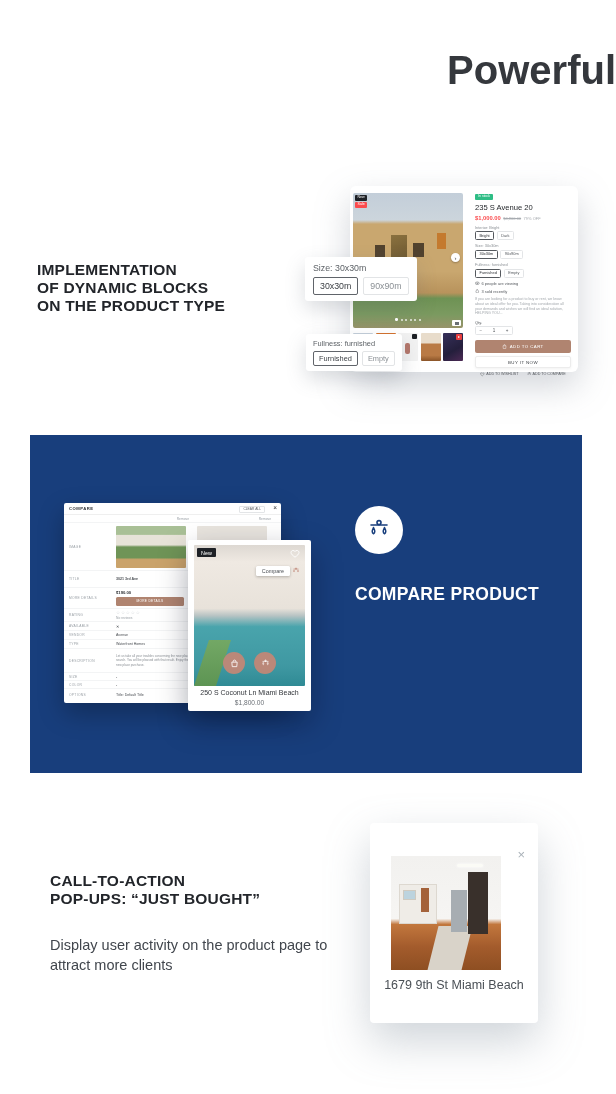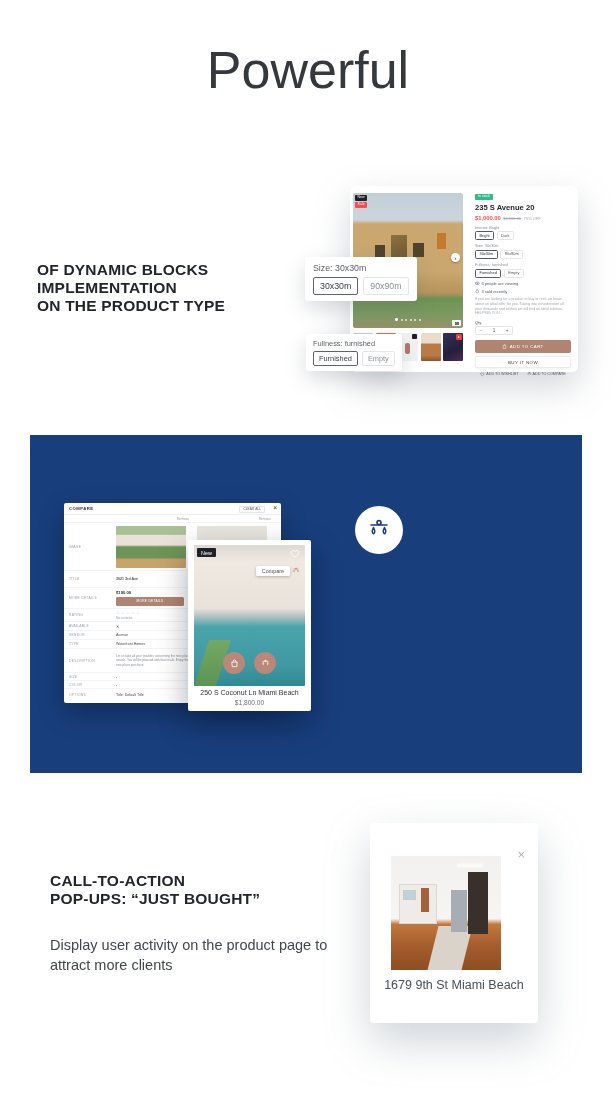--- a/index.html
+++ b/index.html
@@ -8,8 +8,8 @@
   .abs{position:absolute;}
 
   
-  .hero{position:absolute;top:46px;left:0;right:0;text-align:center;color:#35383d;
-        font-size:52px;font-weight:400;line-height:49px;}
+  .hero{position:absolute;top:46px;left:0;right:0;text-align:right;color:#35383d;
+        font-size:40px;font-weight:700;line-height:49px;}
 
   
   .sec-heading{font-size:15.5px;font-weight:700;color:#22252a;line-height:18px;letter-spacing:.2px;}

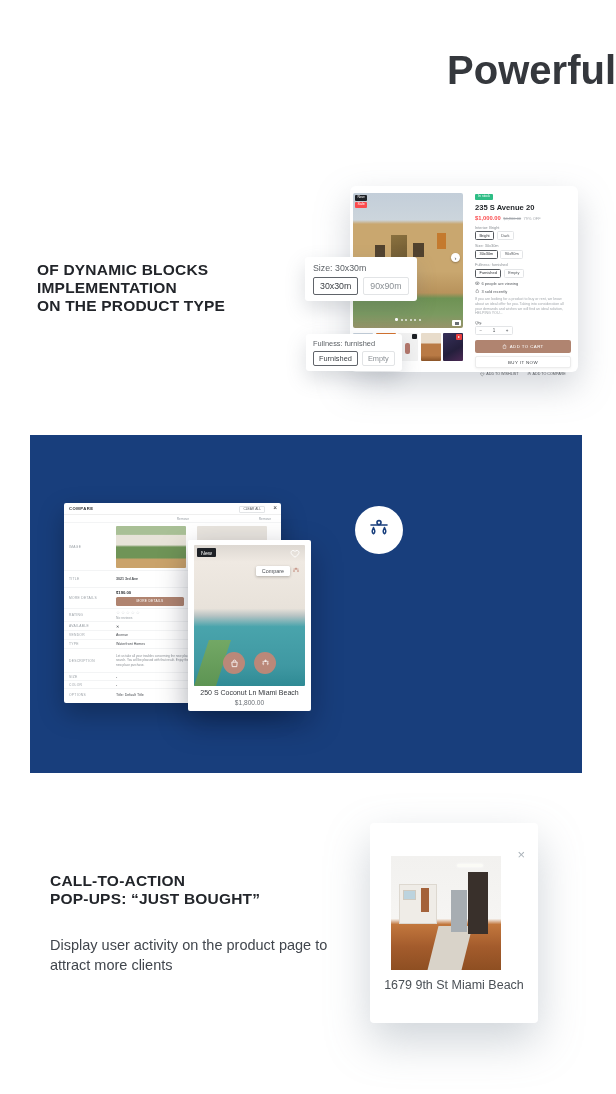--- a/index.html
+++ b/index.html
@@ -47,7 +47,7 @@
 
   .pd-details{position:absolute;left:125px;top:8px;width:96px;display:flex;flex-direction:column;align-items:flex-start;}
   .stock-pill{background:#2ebd85;color:#fff;font-size:3.5px;padding:1px 3px;border-radius:1px;line-height:1;}
-  .pd-title{margin-top:3.5px;font-size:7.6px;font-weight:700;color:#24272b;}
+  .pd-title{margin-top:3.5px;font-size:7.6px;font-weight:400;color:#24272b;}
   .price-row{margin-top:3px;display:flex;align-items:baseline;gap:2.5px;}
   .price-now{color:#fb4b4e;font-size:5.8px;font-weight:700;}
   .price-old{color:#a7abb0;font-size:4px;text-decoration:line-through;}

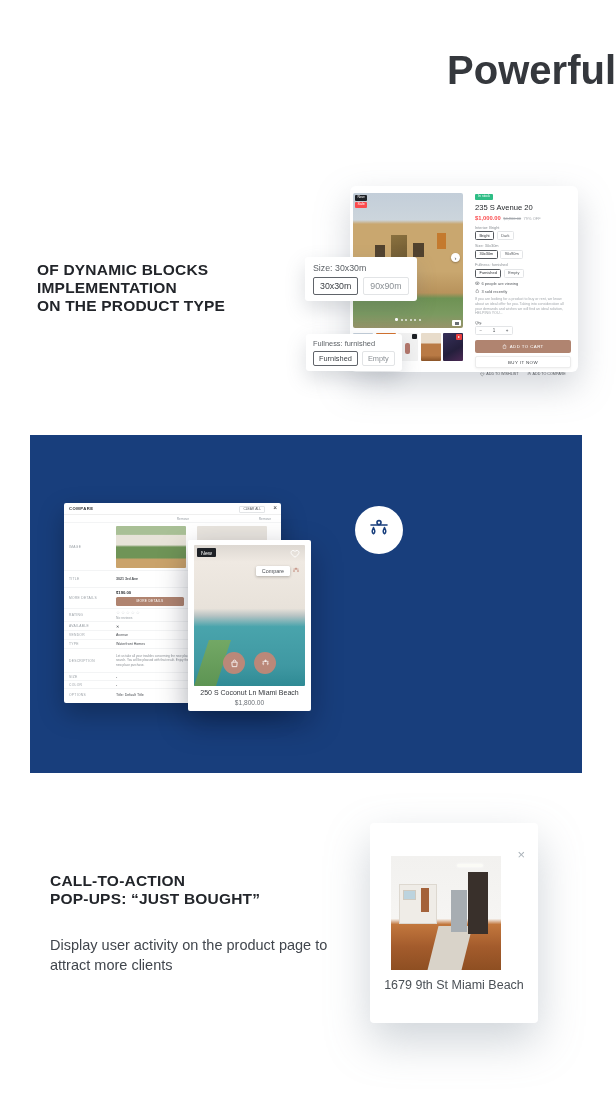--- a/index.html
+++ b/index.html
@@ -151,8 +151,8 @@
   </div>
 
   <div class="abs sec-heading" style="left:37px;top:261px;">
+    <div>IMPLEMENTATION</div>
     <div>OF DYNAMIC BLOCKS</div>
-    <div>IMPLEMENTATION</div>
     <div>ON THE PRODUCT TYPE</div>
   </div>
 

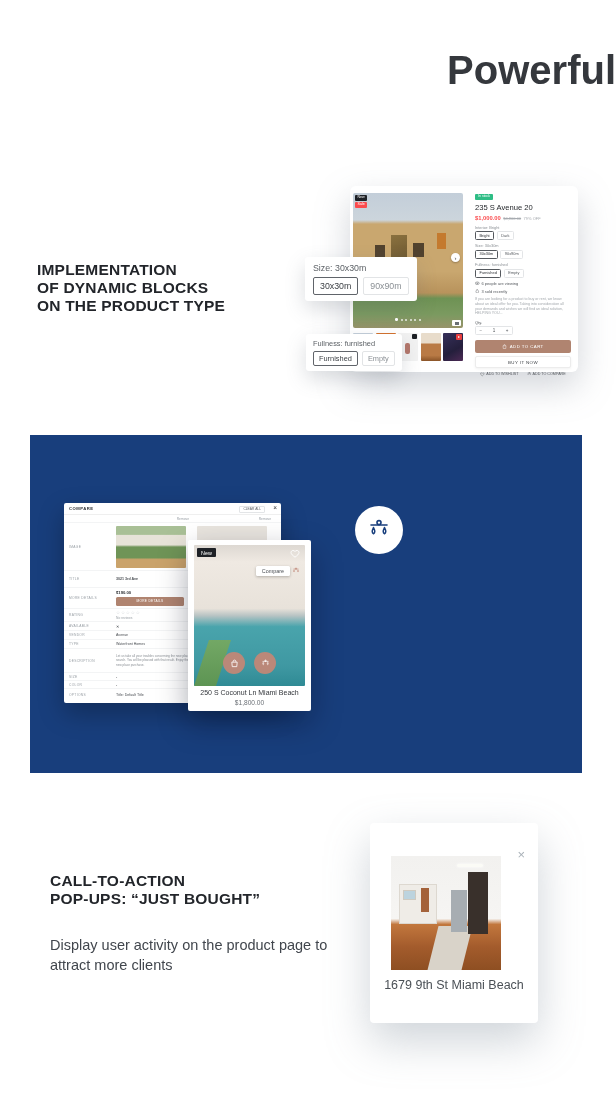--- a/index.html
+++ b/index.html
@@ -440,6 +440,7 @@
       <path d="M17.5 9.5C15.8 12.8 15.8 15 17.5 15.8 19.2 15 19.2 12.8 17.5 9.5z" fill="none" stroke="#183E7C" stroke-width="1.5" stroke-linejoin="round"></path>
     </svg>
   </div>
+  <div class="cmp-heading">COMPARE PRODUCT</div>
 
   <div class="abs sec-heading" style="left:50px;top:872px;">
     <div>CALL-TO-ACTION</div>

